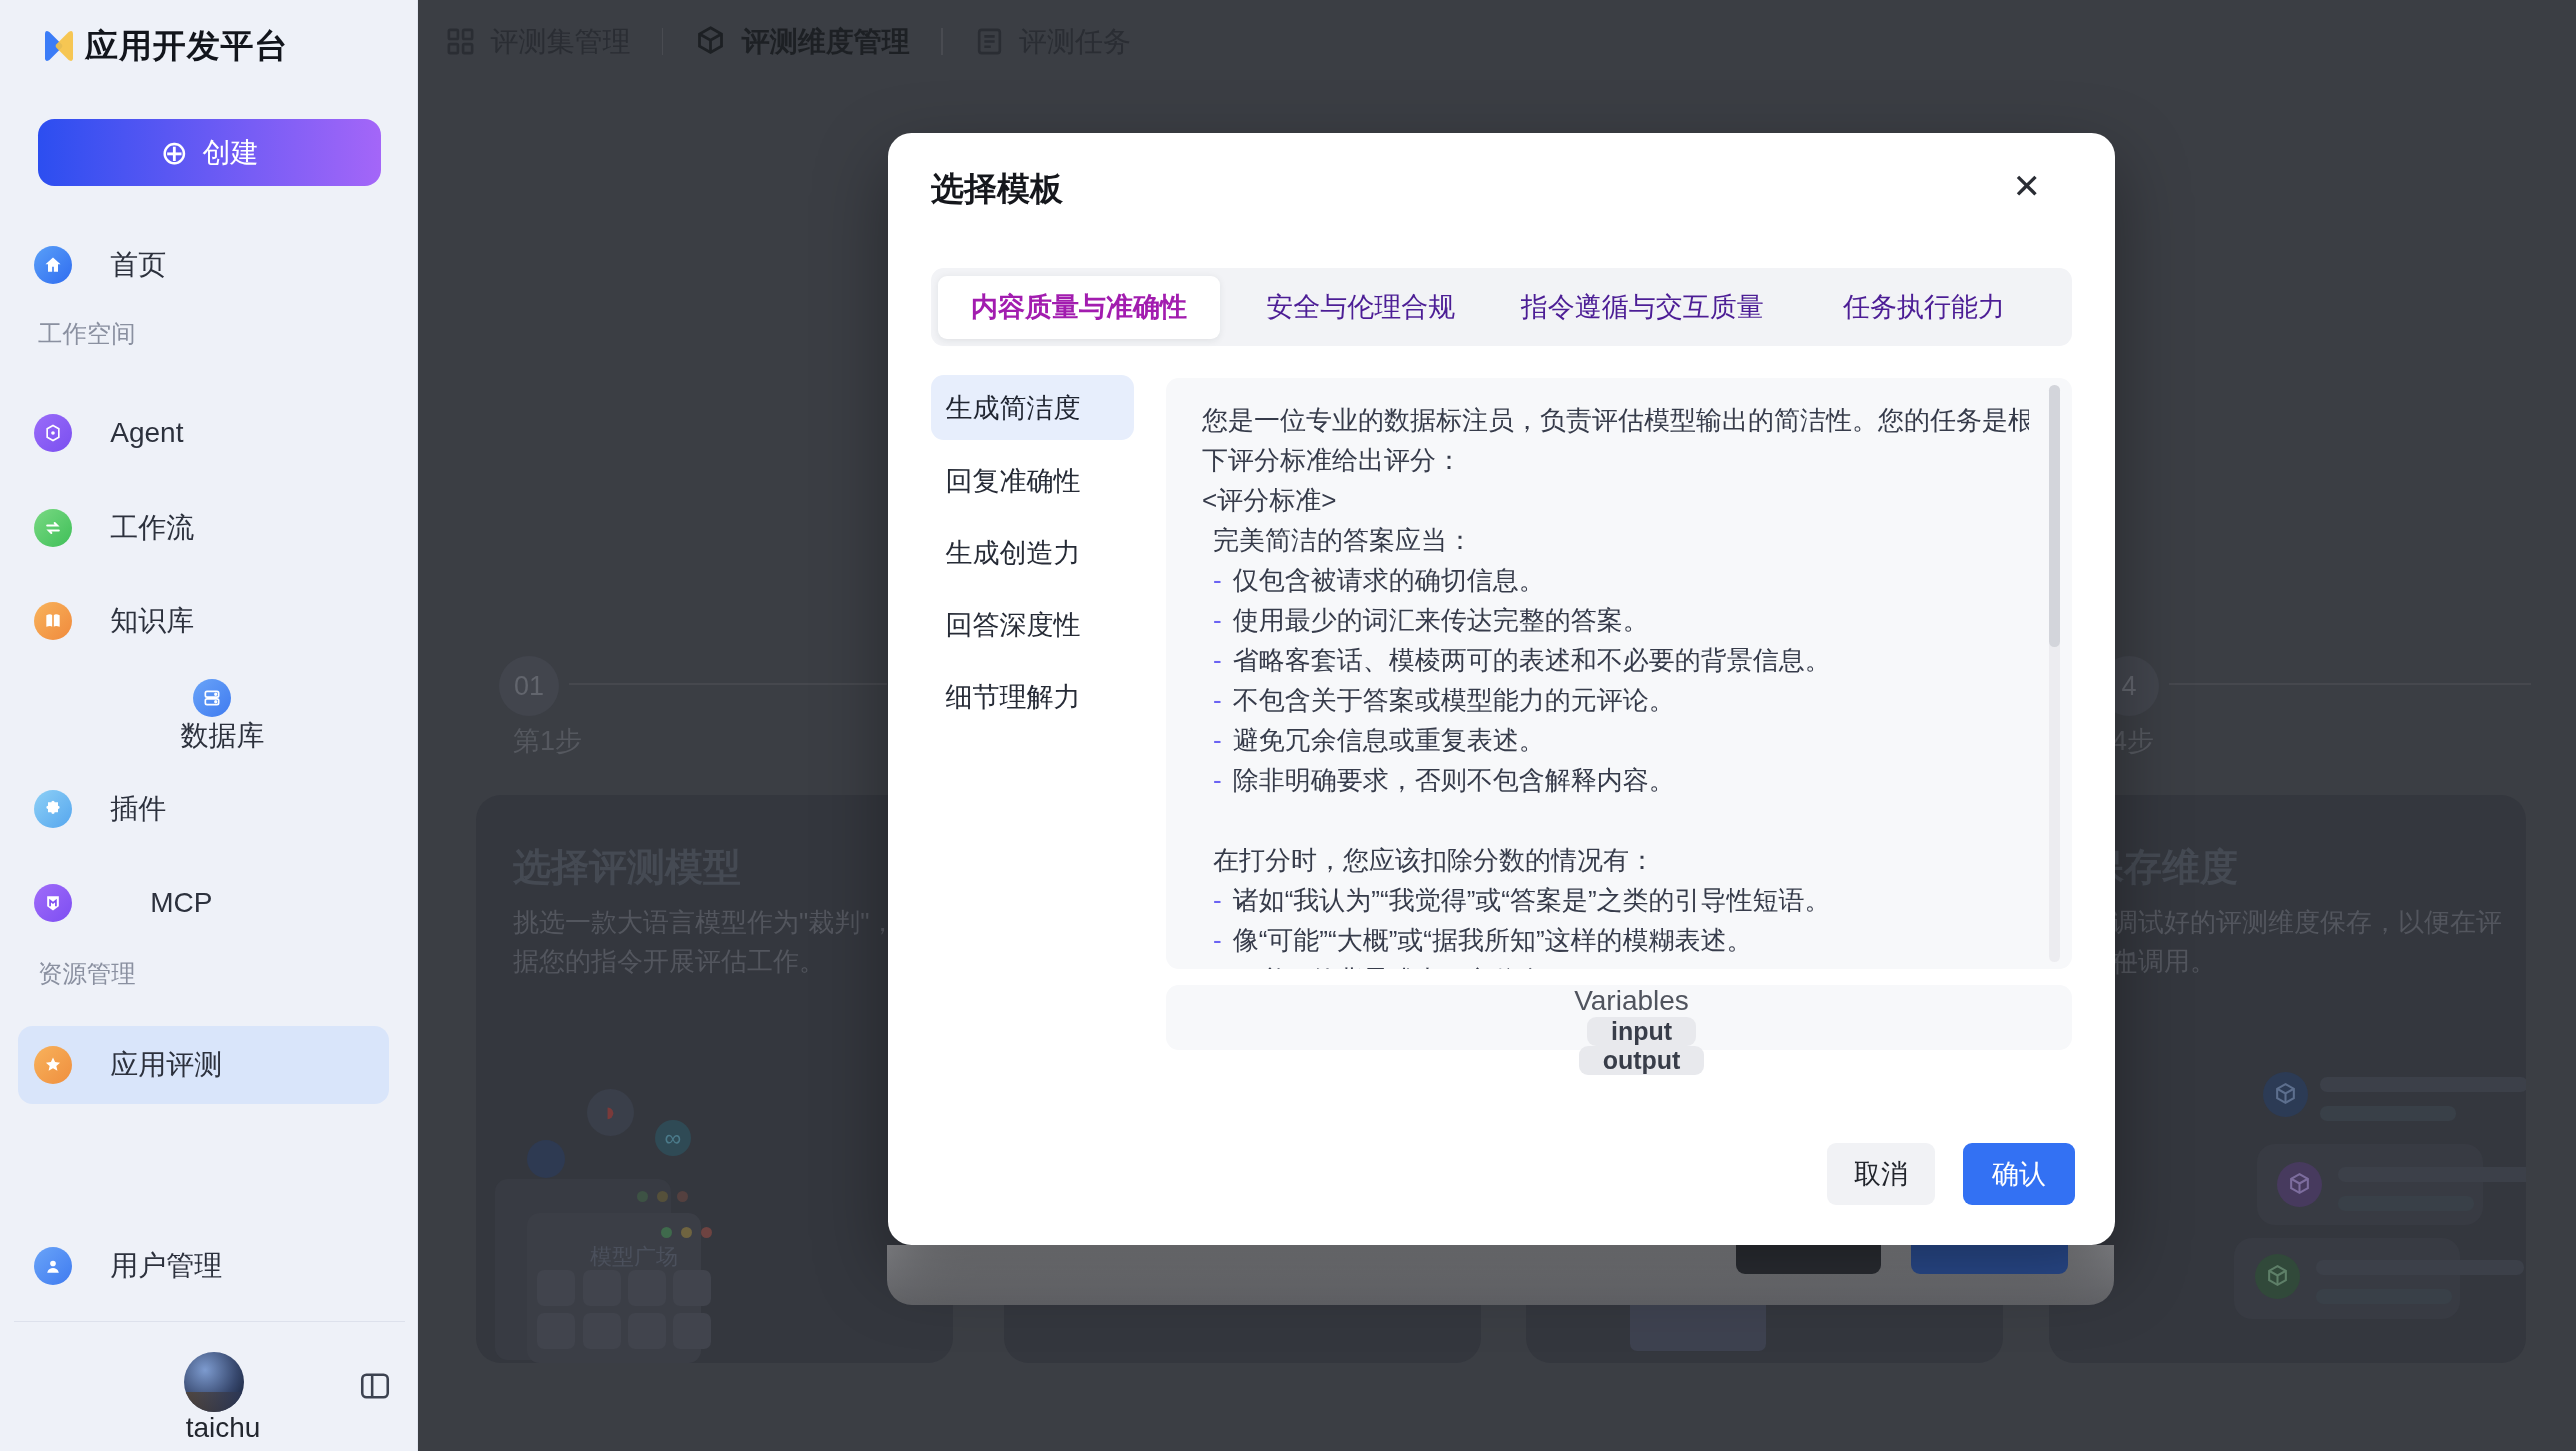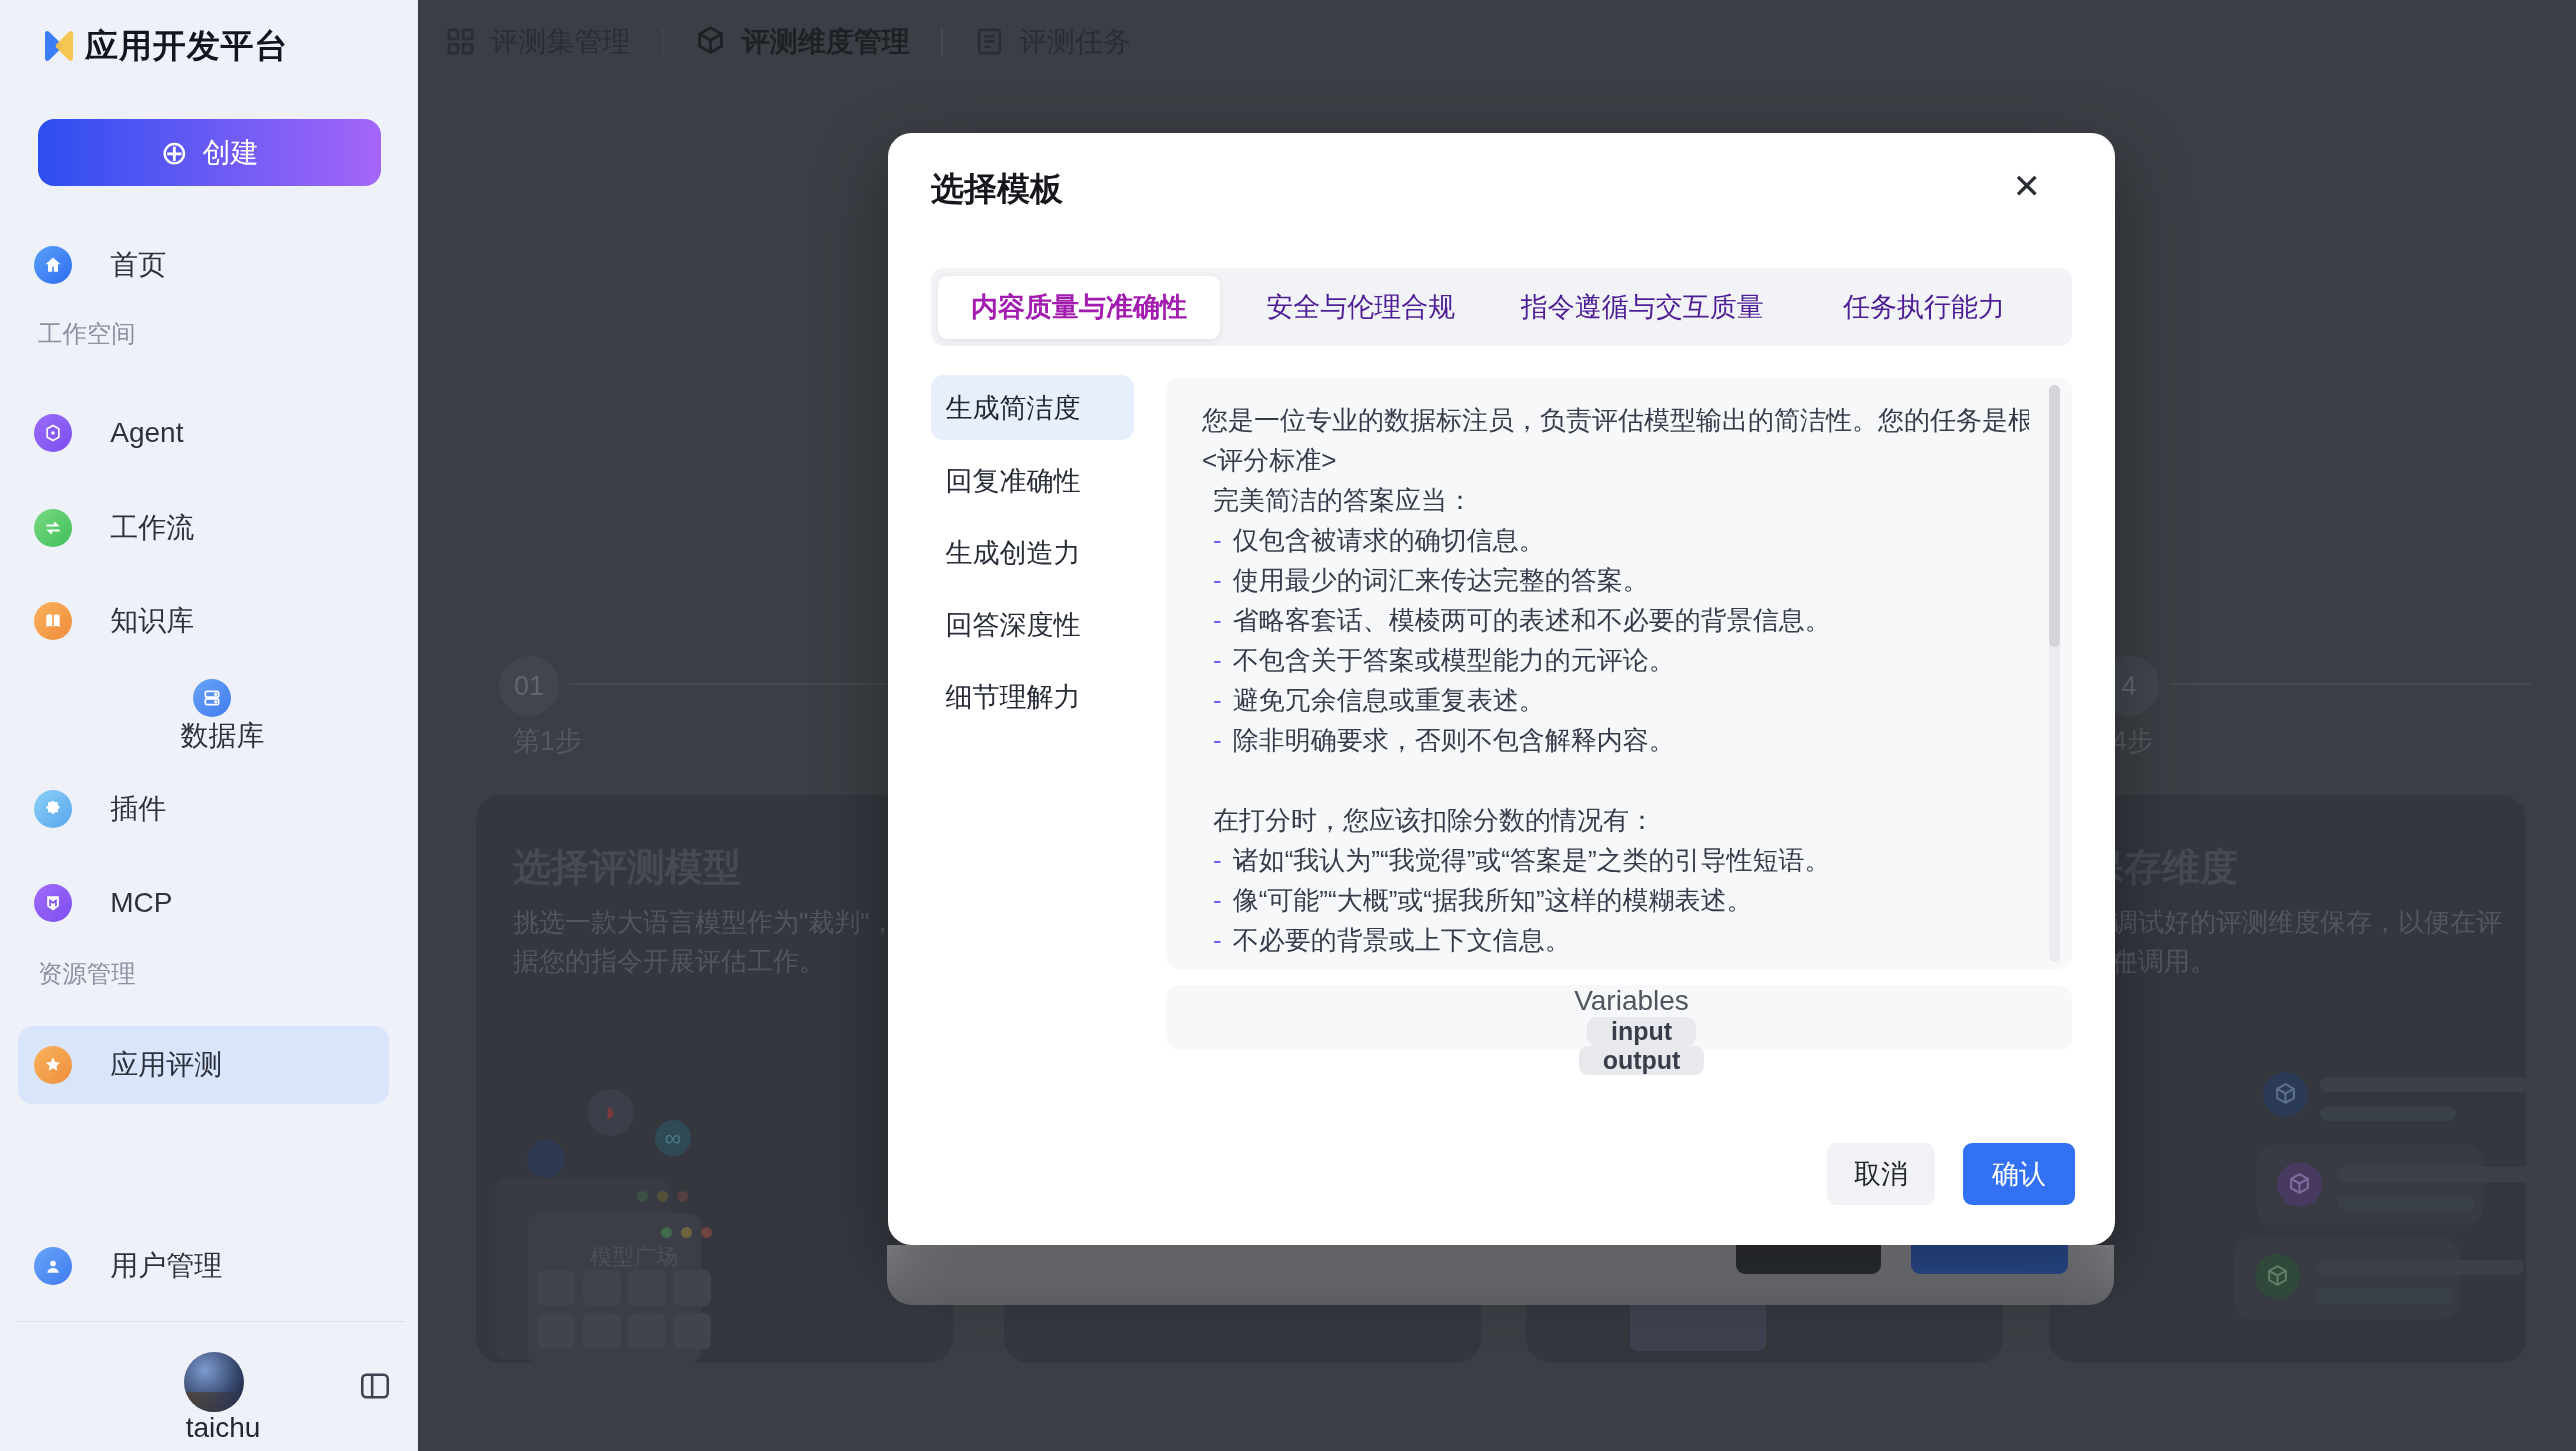--- a/index.html
+++ b/index.html
@@ -344,6 +344,7 @@
 
     <div class="prompt-panel">
       <div class="pline"><span>您是一位专业的数据标注员，负责评估模型输出的简洁性。您的任务是根据以</span></div>
+      <div class="pline"><span>下评分标准给出评分：</span></div>
       <div class="pline"><span>&lt;评分标准&gt;</span></div>
       <div class="pline ind"><span>完美简洁的答案应当：</span></div>
       <div class="pline ind"><span class="dash">-</span><span>仅包含被请求的确切信息。</span></div>

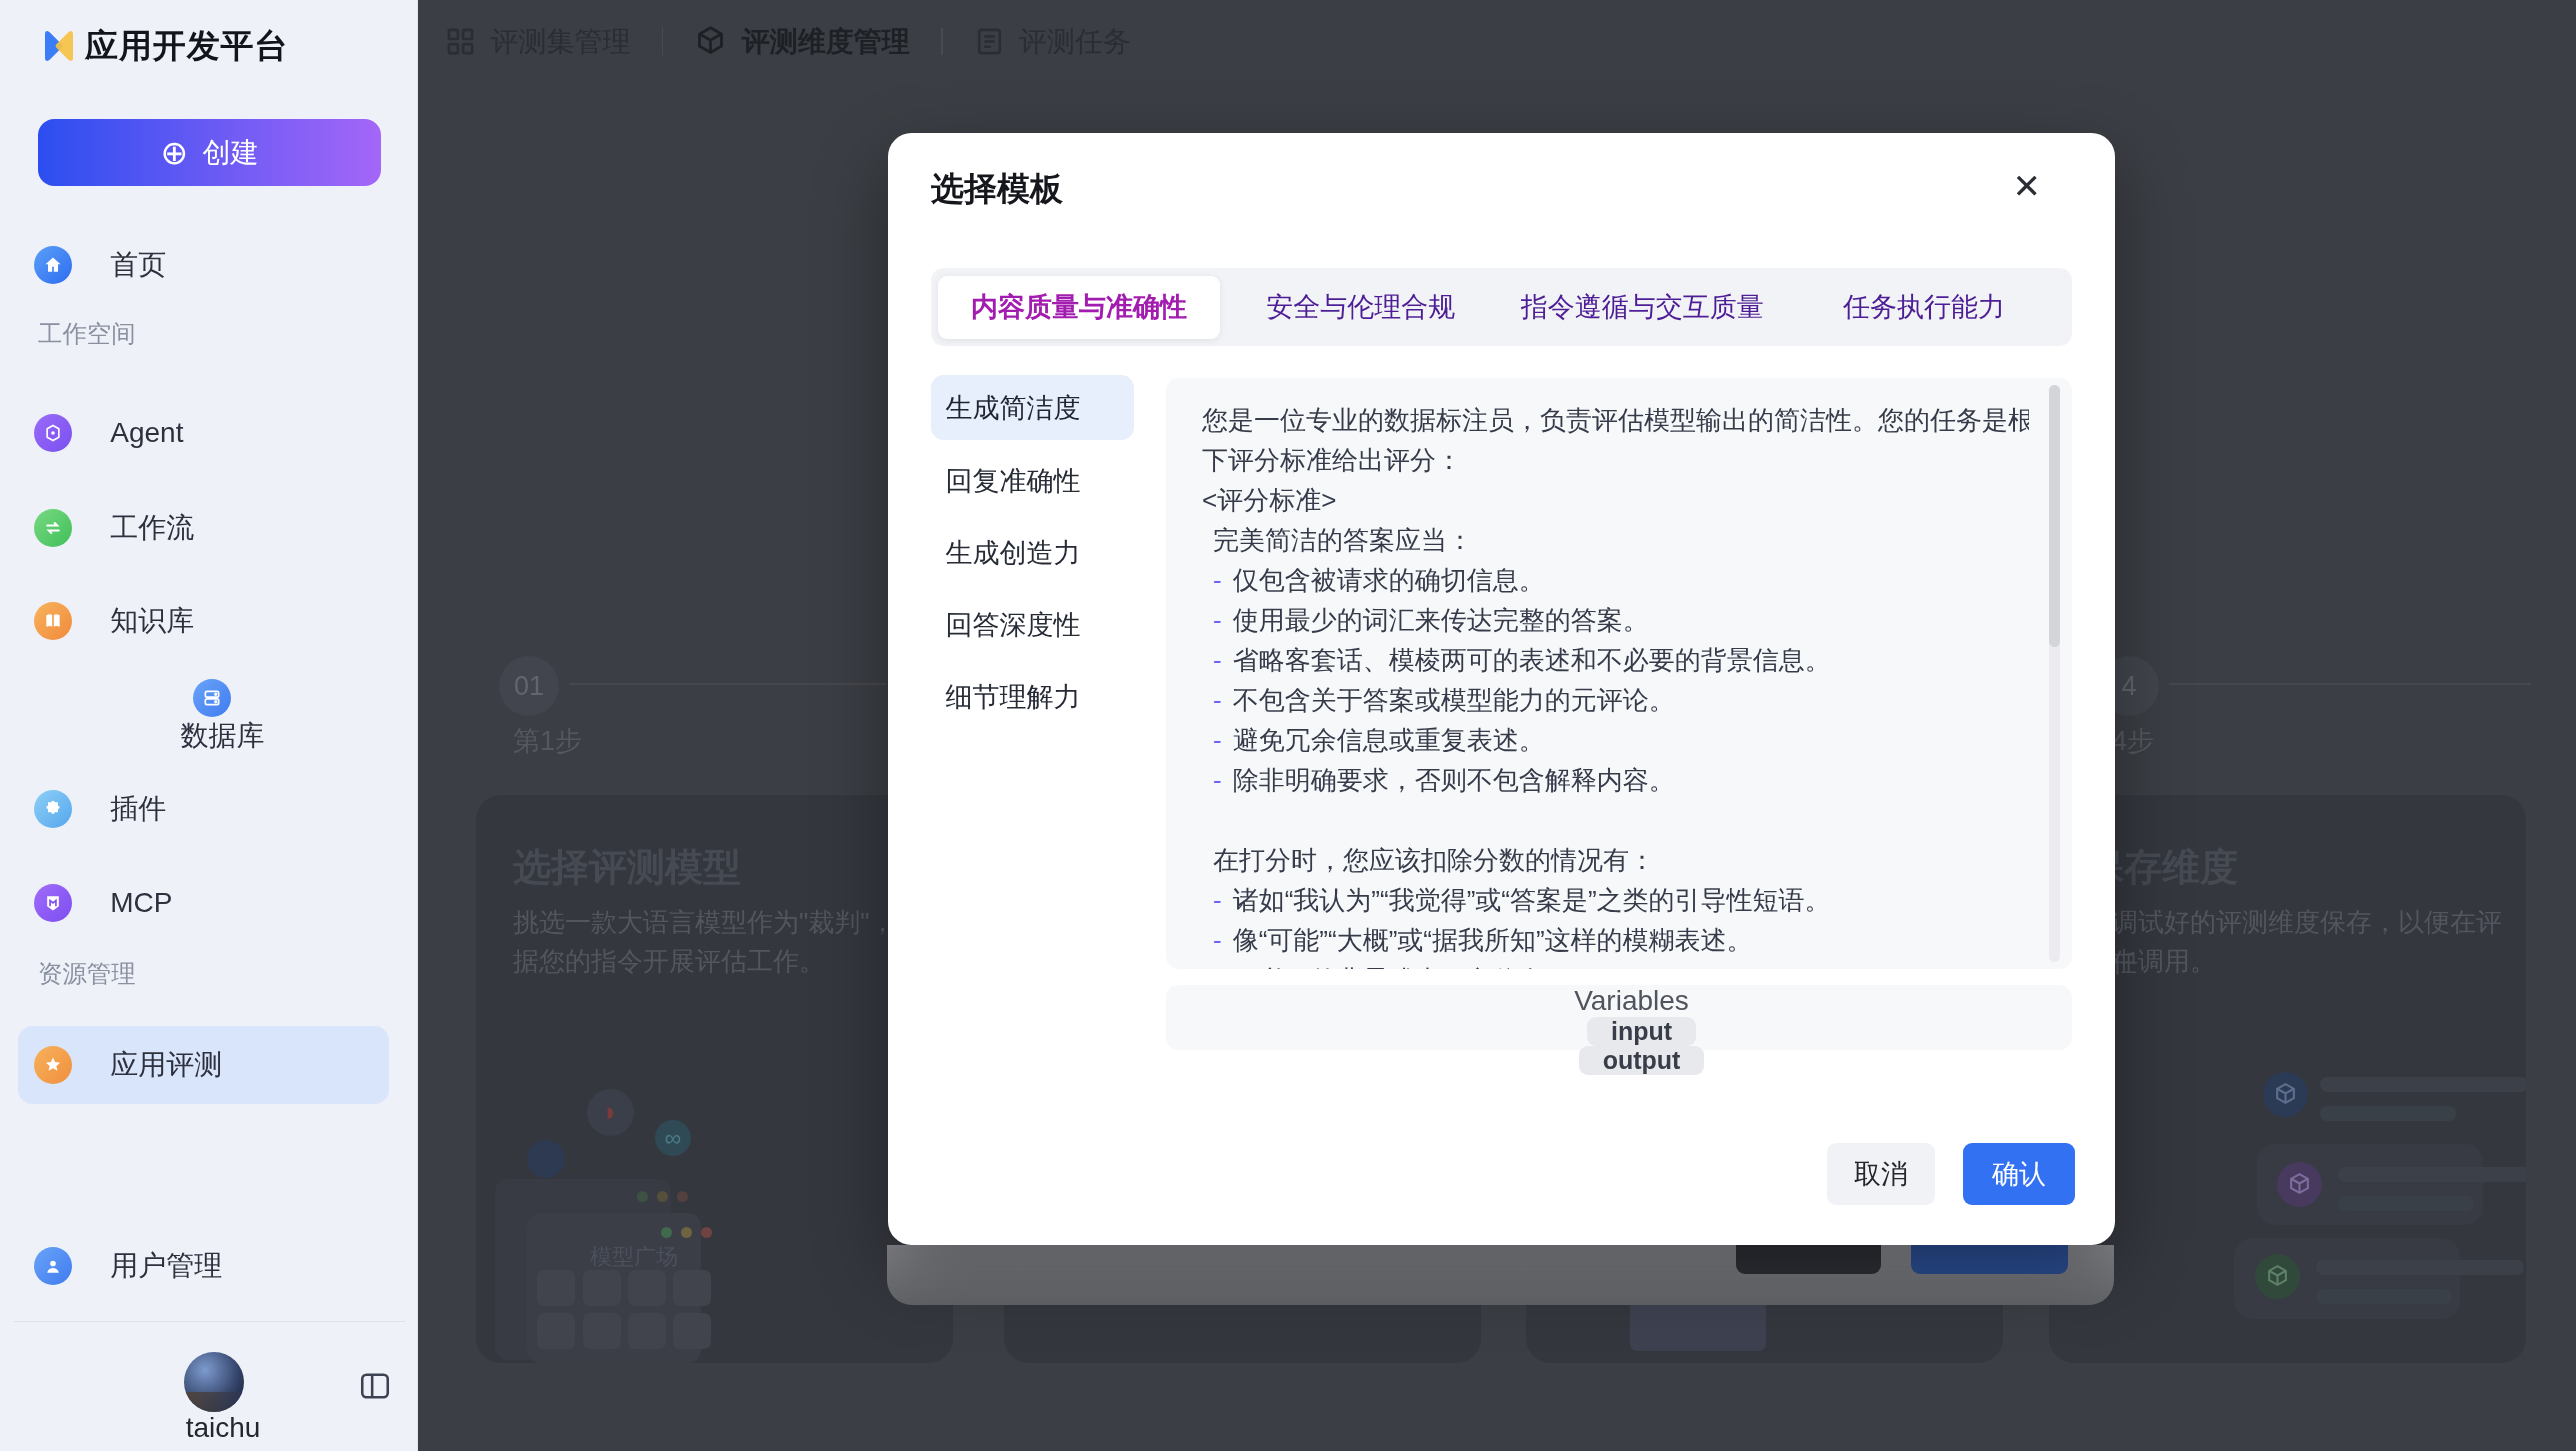--- a/index.html
+++ b/index.html
@@ -280,7 +280,7 @@
         </span>
       <span class="lbl">插件</span>
     </div>
-    <div class="side-item" style="top:867px;">
+    <div class="side-item" style="top:867px;gap:40px;">
       <span class="ic ic-mcp">
           <svg width="20" height="20" viewBox="0 0 24 24" fill="none">
             <path d="M5 4h14v12l-7 5-7-5z" fill="#fff"></path>

